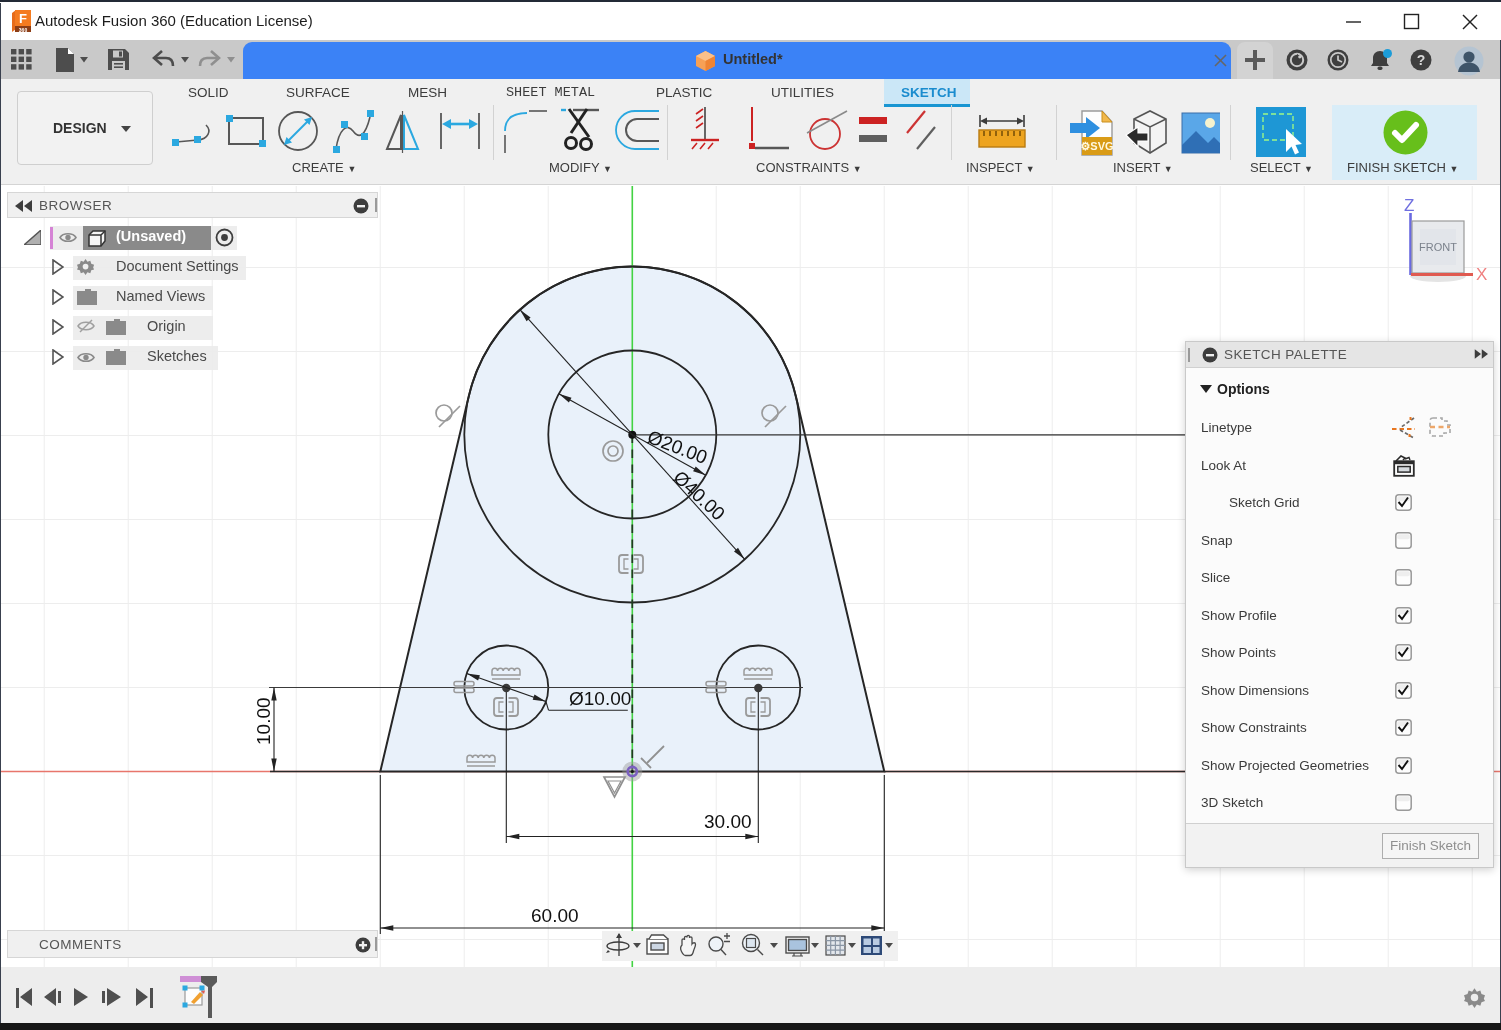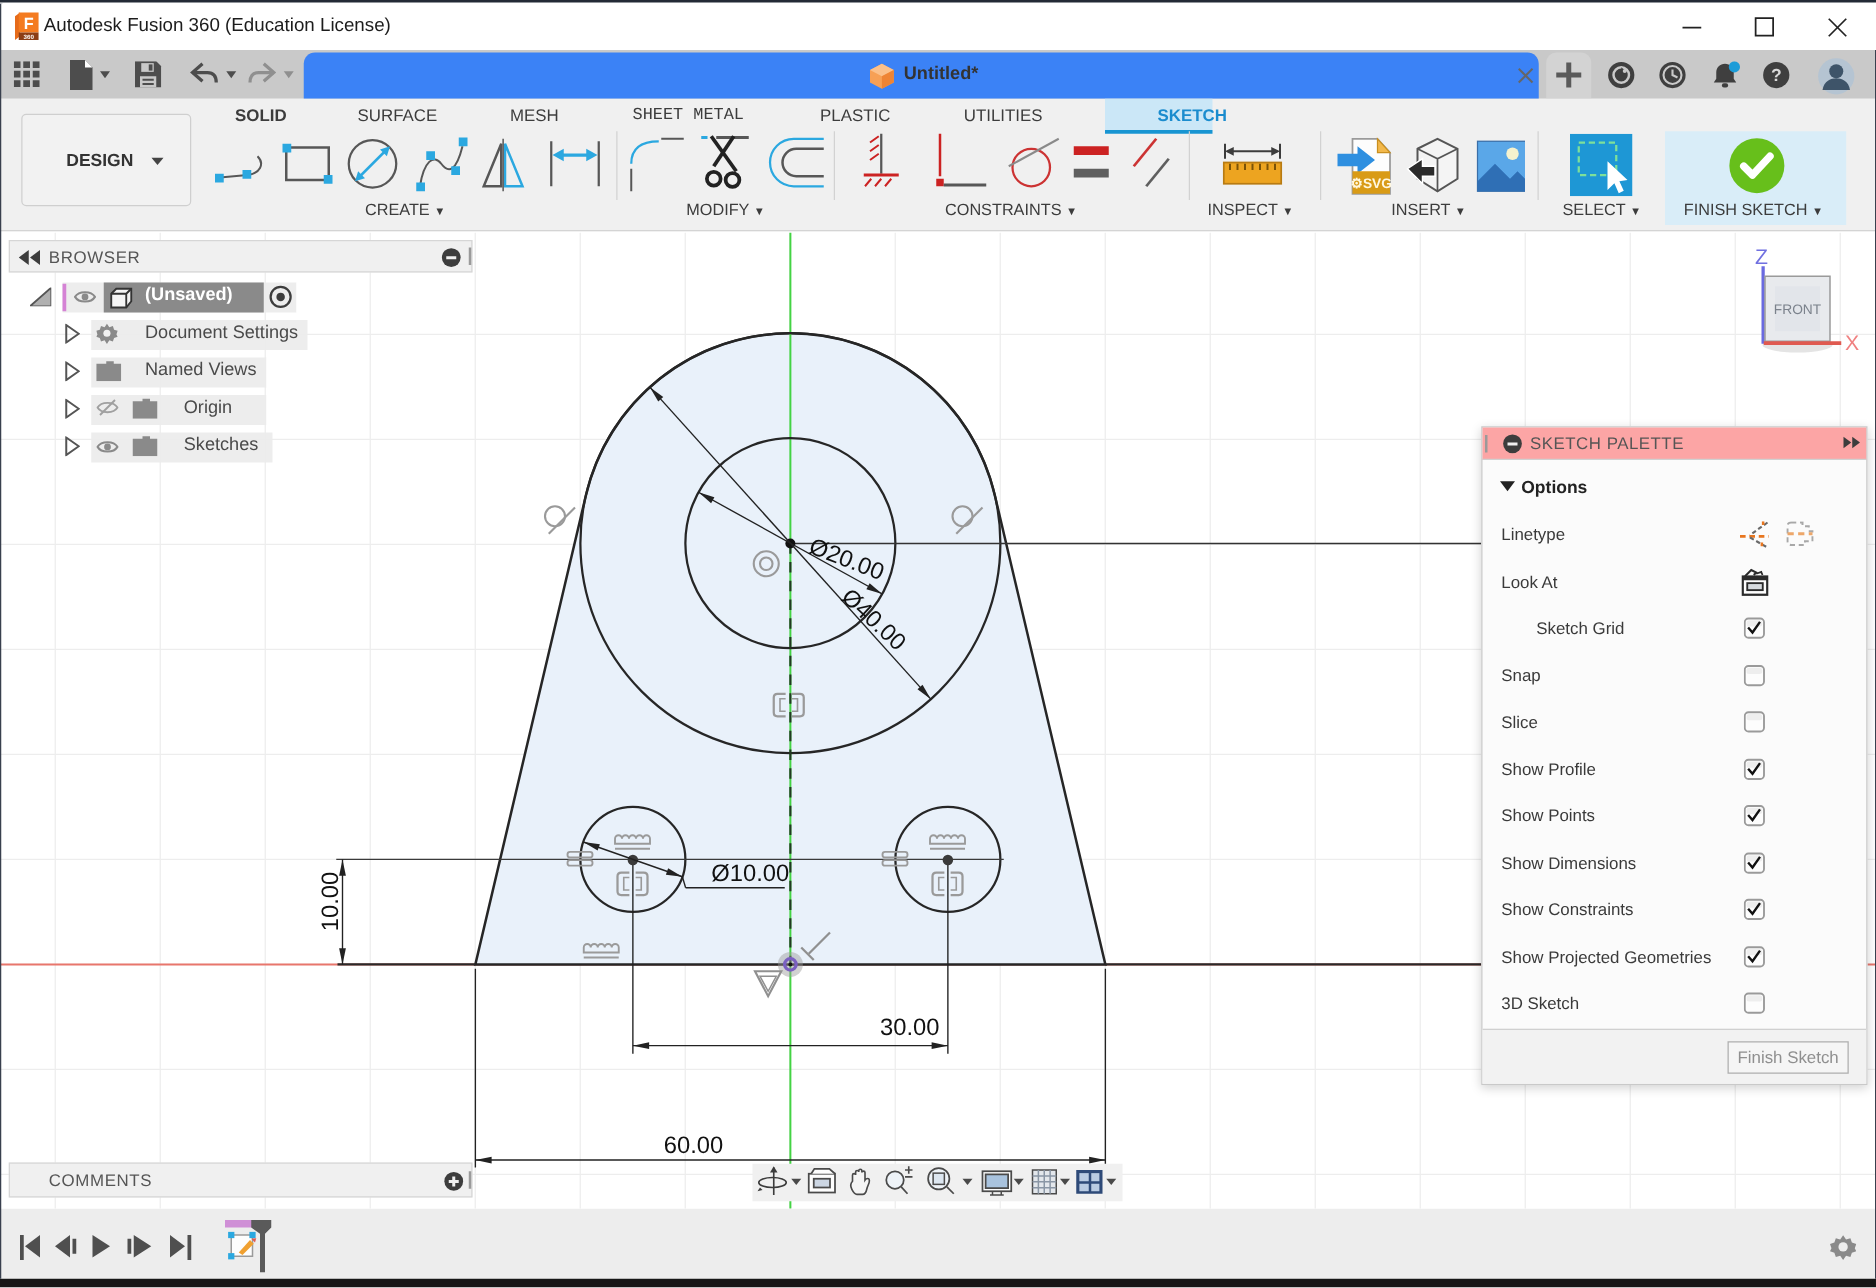--- a/index.html
+++ b/index.html
@@ -128,7 +128,7 @@
   <div class="abs" style="left:1332px;top:26px;width:145px;height:75px;background:#d9edf8;"></div>
 
   <div class="abs" style="left:0;top:6px;width:1501px;height:16px;">
-    <span class="abs" style="left:188px;font-weight:bold;">SOLID</span>
+    <span class="abs" style="left:188px;">SOLID</span>
     <span class="abs" style="left:286px;">SURFACE</span>
     <span class="abs" style="left:408px;">MESH</span>
     <span class="abs" style="left:506px;font-family:Liberation Mono, monospace;">SHEET METAL</span>

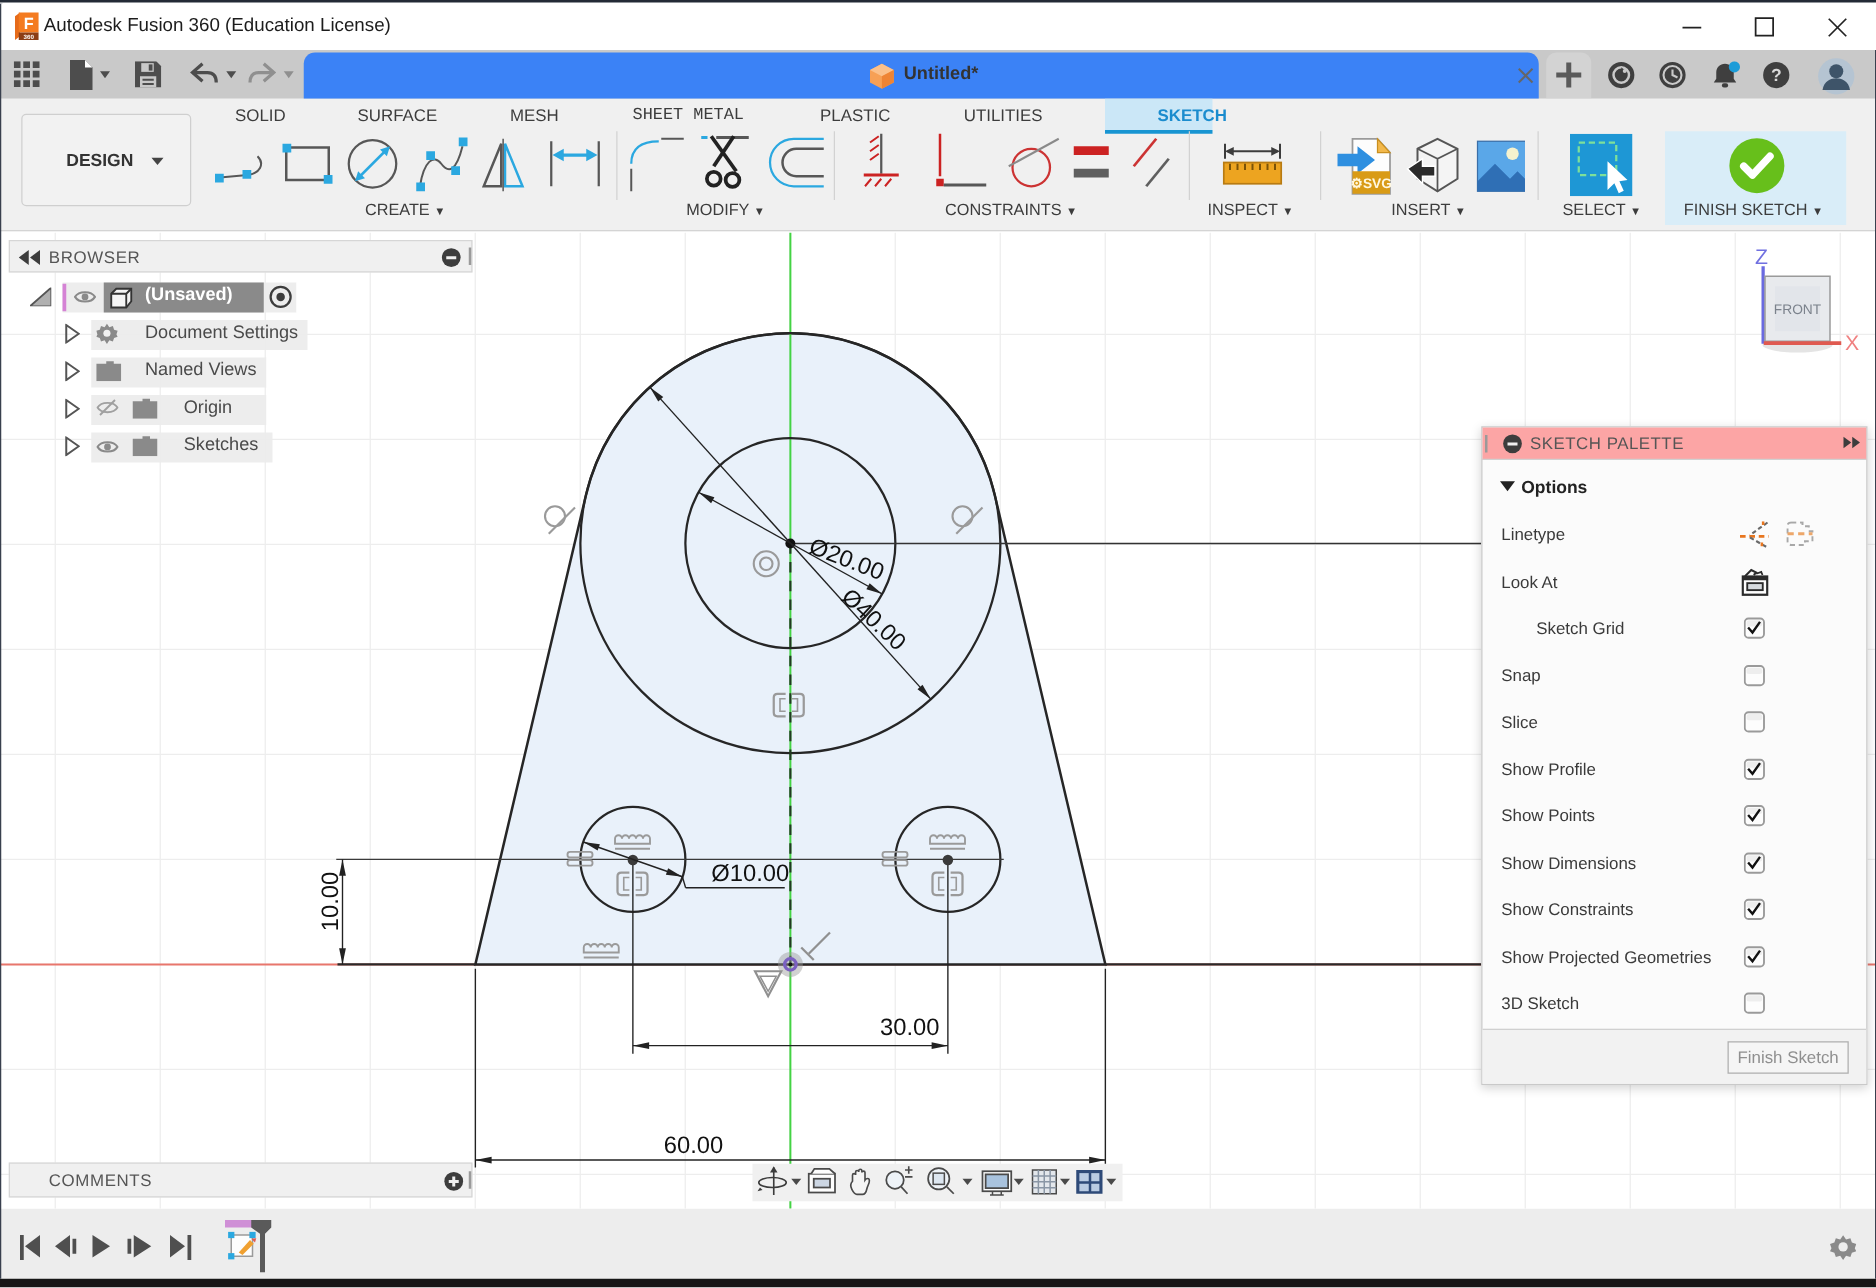--- a/index.html
+++ b/index.html
@@ -134,7 +134,7 @@
     <span class="abs" style="left:506px;font-family:Liberation Mono, monospace;">SHEET METAL</span>
     <span class="abs" style="left:656px;">PLASTIC</span>
     <span class="abs" style="left:771px;">UTILITIES</span>
-    <span class="abs" style="left:926px;color:#1b8cce;font-weight:bold;">SKETCH</span>
+    <span class="abs" style="left:901px;color:#1b8cce;font-weight:bold;">SKETCH</span>
   </div>
 
   <div class="abs" style="left:17px;top:12px;width:136px;height:74px;border:1px solid #cfcfcf;border-radius:4px;background:#f2f2f2;">

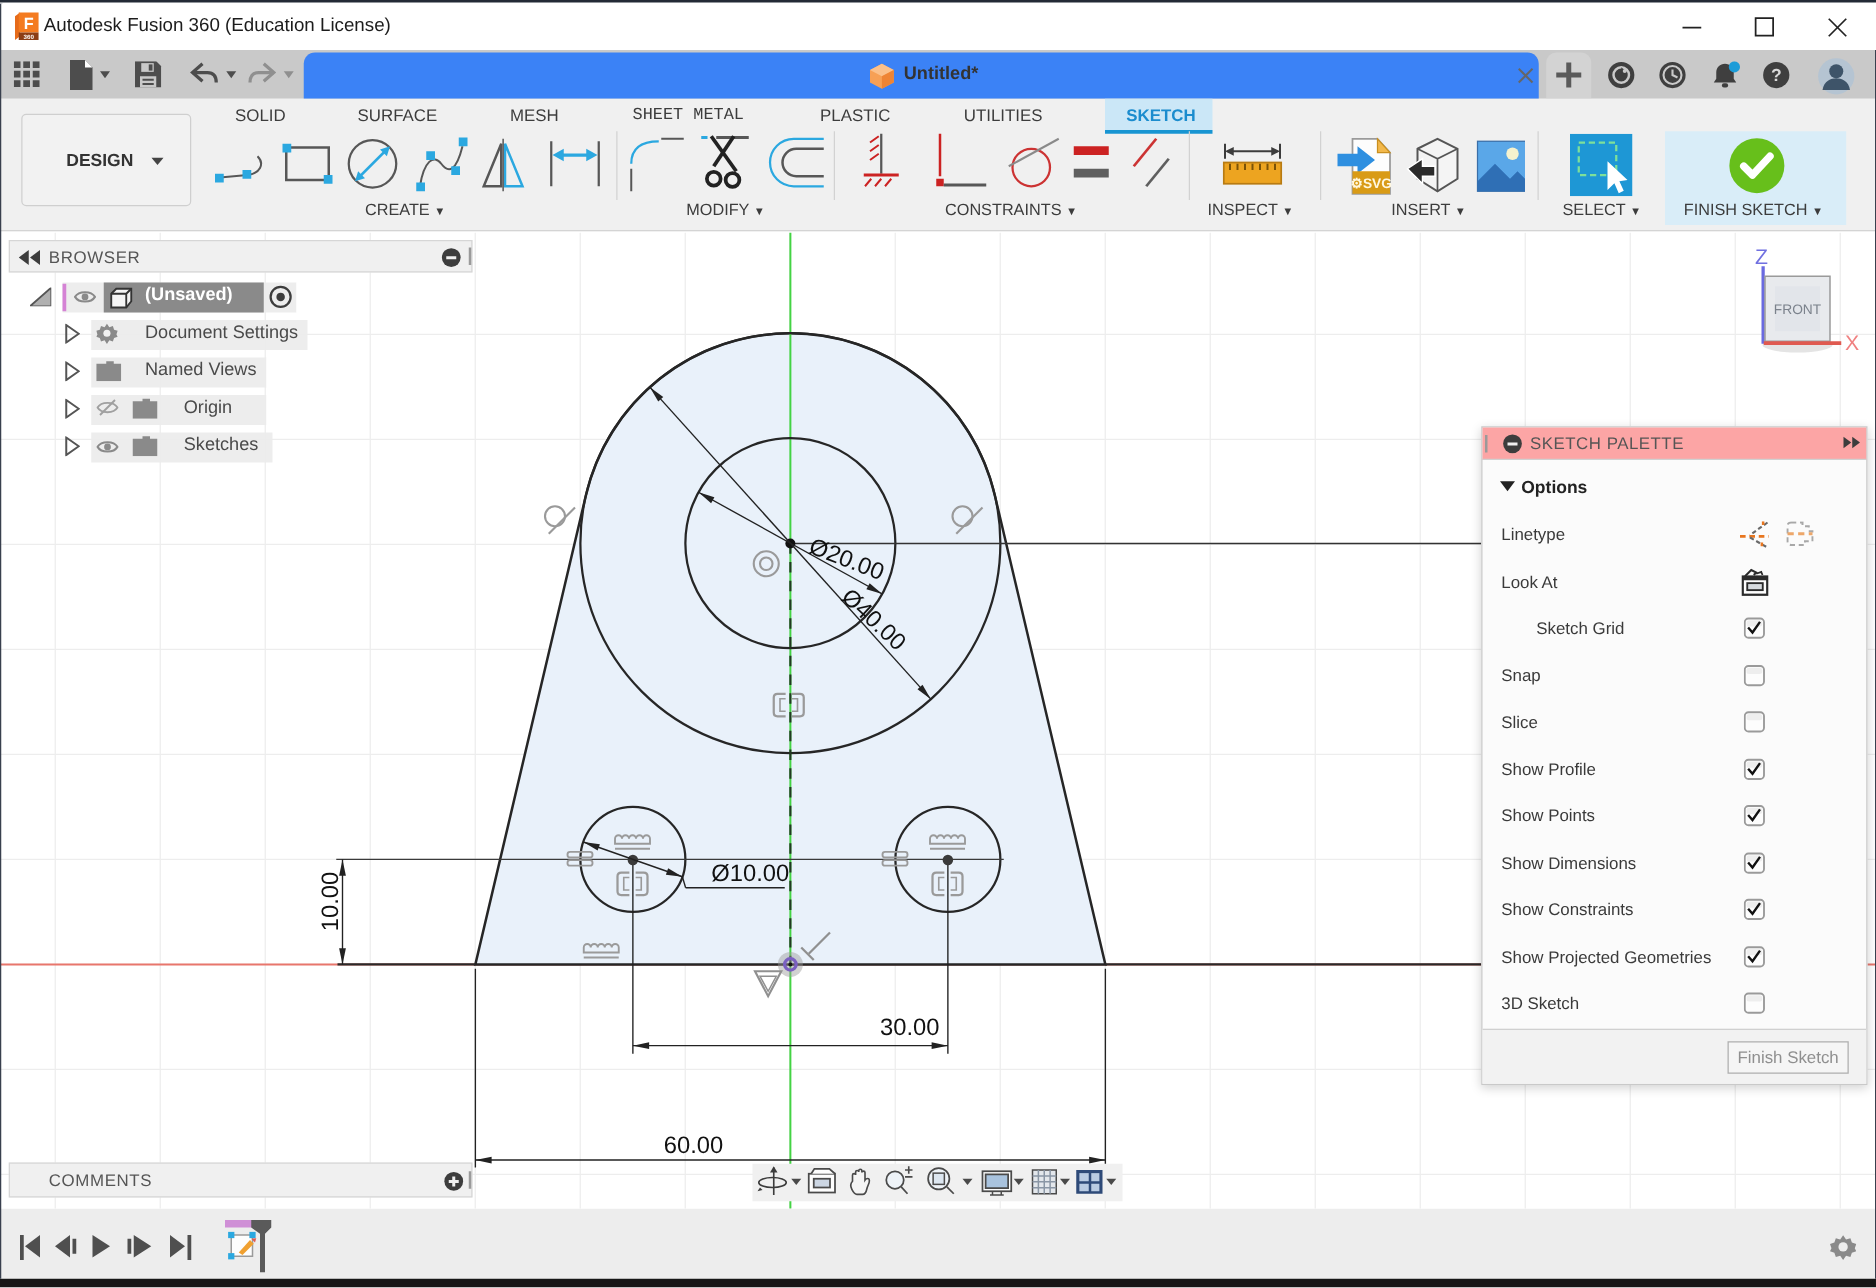--- a/index.html
+++ b/index.html
@@ -634,7 +634,7 @@
 </div>
 
 <div class="abs" style="left:1185px;top:341px;width:309px;height:527px;background:#fbfbfb;border:1px solid #c9c9c9;box-shadow:0 2px 8px rgba(0,0,0,0.18);">
-  <div class="abs" style="left:0;top:0;width:307px;height:26px;background:#fca5a5;border-bottom:1px solid #d0d0d0;">
+  <div class="abs" style="left:0;top:0;width:307px;height:26px;background:#e5e5e5;border-bottom:1px solid #d0d0d0;">
     <div class="abs" style="left:2px;top:6px;width:2px;height:14px;background:#9a9a9a;"></div>
     <svg class="abs" style="left:16px;top:5px;" width="16" height="16" viewBox="0 0 16 16">
       <circle cx="8" cy="8" r="7.5" fill="#3d3d3d"></circle>

